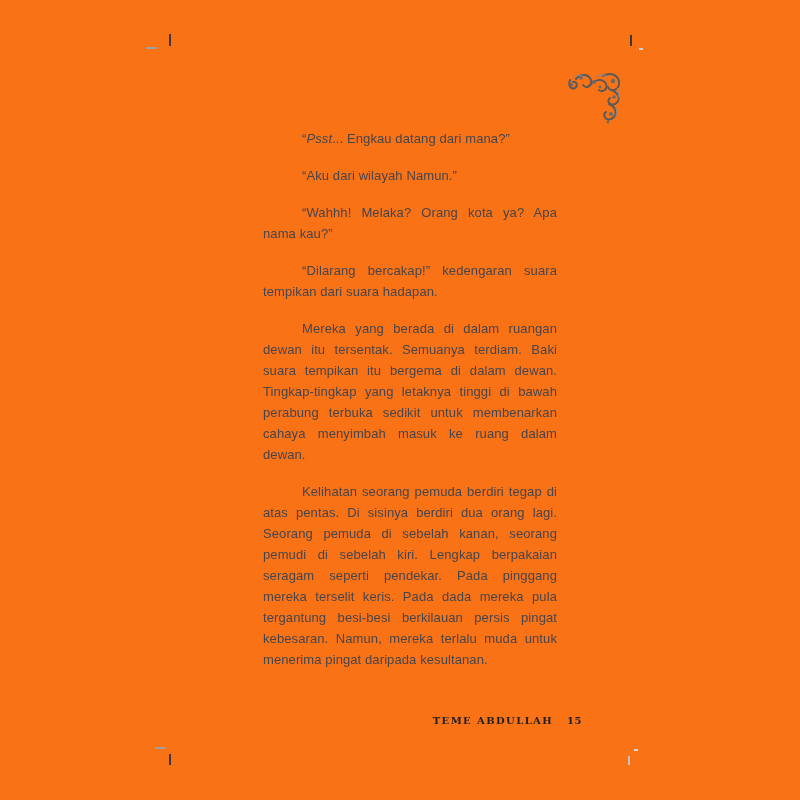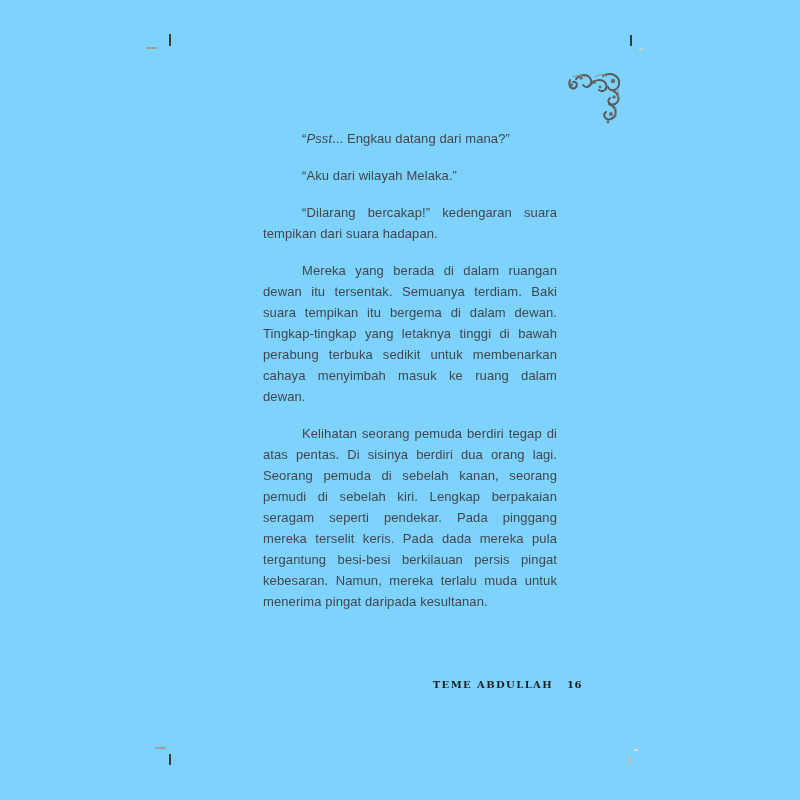--- a/index.html
+++ b/index.html
@@ -10,7 +10,7 @@
     overflow: hidden;
     font-family: "Liberation Sans", sans-serif;
   }
-  .book-page { position: absolute; inset: 0; background: #7dd3fc; }
+  .book-page { position: absolute; inset: 0; background: #f97316; }
 
   
   .text-col {

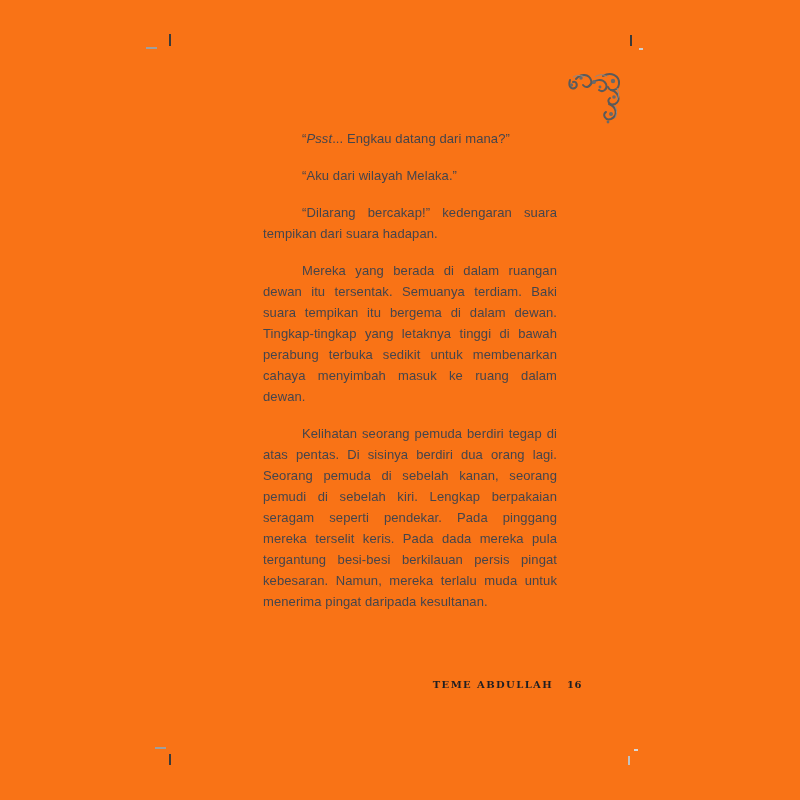--- a/index.html
+++ b/index.html
@@ -95,7 +95,7 @@
 
   <div class="text-col">
     <p><span>“</span><em>Psst</em><span>... Engkau datang dari mana?”</span></p>
-    <p>“Aku dari wilayah Melaka.”</p>
+    <p>“Aku dari wilayah Namun.”</p>
     <p>“Dilarang bercakap!” kedengaran suara tempikan dari suara hadapan.</p>
     <p>Mereka yang berada di dalam ruangan dewan itu tersentak. Semuanya terdiam. Baki suara tempikan itu bergema di dalam dewan. Tingkap-tingkap yang letaknya tinggi di bawah perabung terbuka sedikit untuk membenarkan cahaya menyimbah masuk ke ruang dalam dewan.</p>
     <p>Kelihatan seorang pemuda berdiri tegap di atas pentas. Di sisinya berdiri dua orang lagi. Seorang pemuda di sebelah kanan, seorang pemudi di sebelah kiri. Lengkap berpakaian seragam seperti pendekar. Pada pinggang mereka terselit keris. Pada dada mereka pula tergantung besi-besi berkilauan persis pingat kebesaran. Namun, mereka terlalu muda untuk menerima pingat daripada kesultanan.</p>

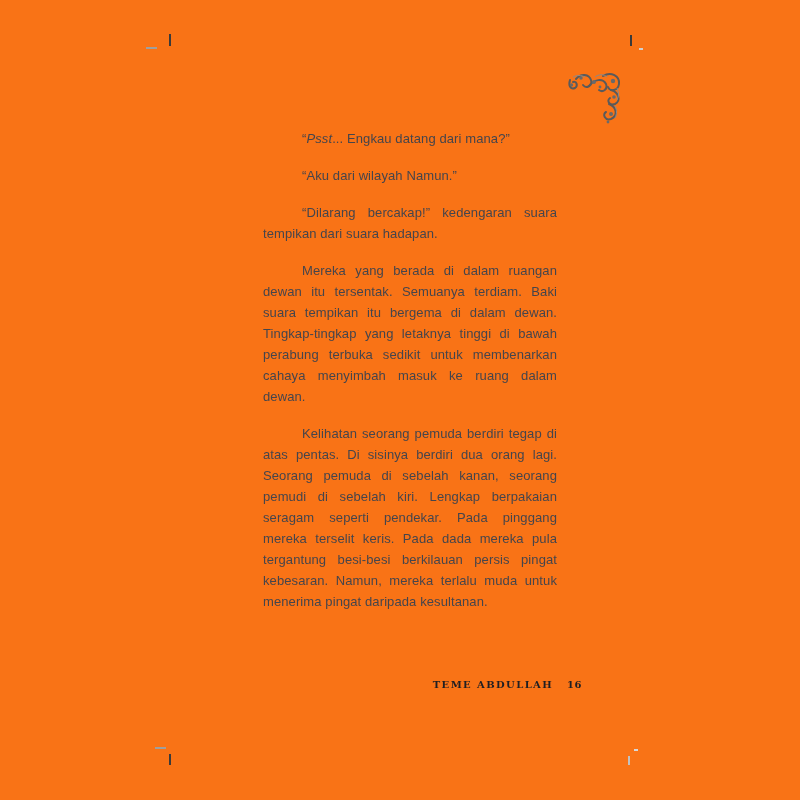--- a/index.html
+++ b/index.html
@@ -96,6 +96,7 @@
   <div class="text-col">
     <p><span>“</span><em>Psst</em><span>... Engkau datang dari mana?”</span></p>
     <p>“Aku dari wilayah Namun.”</p>
+    <p>“Wahhh! Melaka? Orang kota ya? Apa nama kau?”</p>
     <p>“Dilarang bercakap!” kedengaran suara tempikan dari suara hadapan.</p>
     <p>Mereka yang berada di dalam ruangan dewan itu tersentak. Semuanya terdiam. Baki suara tempikan itu bergema di dalam dewan. Tingkap-tingkap yang letaknya tinggi di bawah perabung terbuka sedikit untuk membenarkan cahaya menyimbah masuk ke ruang dalam dewan.</p>
     <p>Kelihatan seorang pemuda berdiri tegap di atas pentas. Di sisinya berdiri dua orang lagi. Seorang pemuda di sebelah kanan, seorang pemudi di sebelah kiri. Lengkap berpakaian seragam seperti pendekar. Pada pinggang mereka terselit keris. Pada dada mereka pula tergantung besi-besi berkilauan persis pingat kebesaran. Namun, mereka terlalu muda untuk menerima pingat daripada kesultanan.</p>

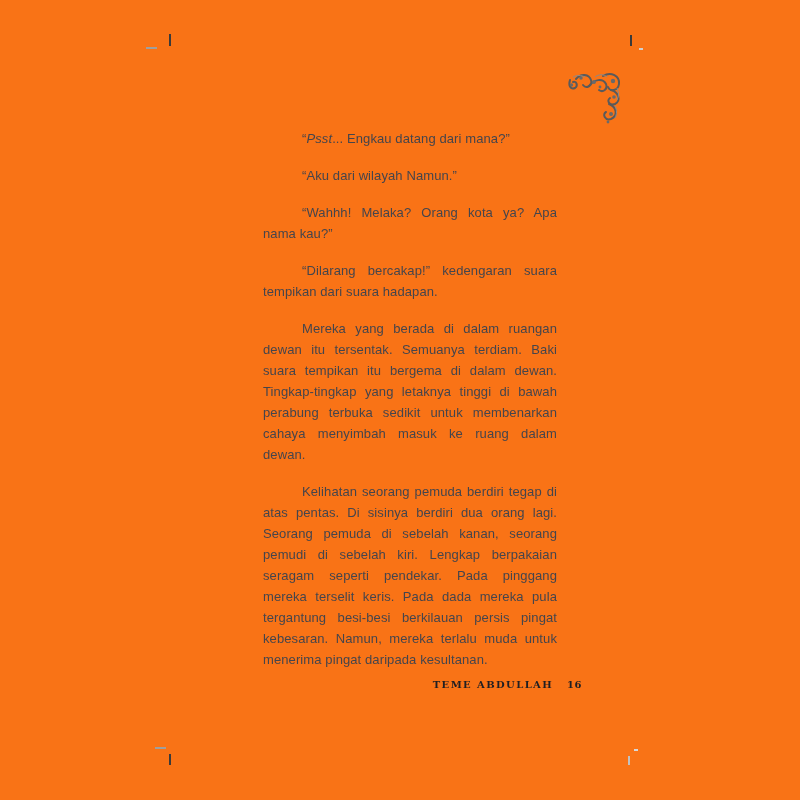--- a/index.html
+++ b/index.html
@@ -30,7 +30,7 @@
 
   
   .footer {
-    position: absolute; top: 679px; left: 360px; width: 222px;
+    position: absolute; top: 715px; left: 360px; width: 222px;
     display: flex; justify-content: flex-end; align-items: flex-start; gap: 14px;
     font-family: "DejaVu Serif", serif;
     font-weight: 700; font-size: 10px; letter-spacing: 1.4px;

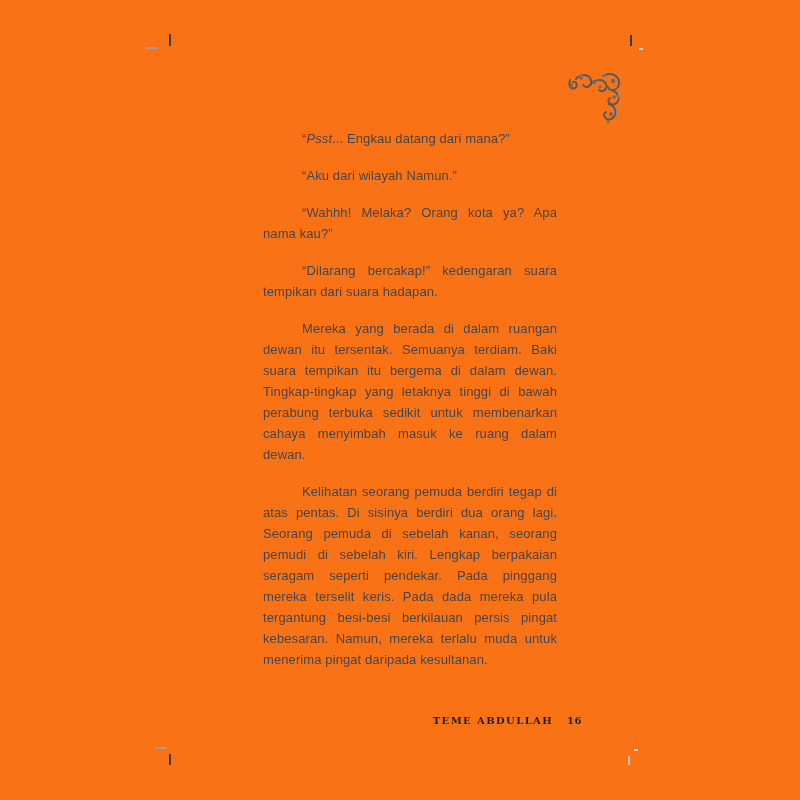--- a/index.html
+++ b/index.html
@@ -104,7 +104,7 @@
 
   <div class="footer">
     <span class="author">TEME ABDULLAH</span>
-    <span class="page-num">16</span>
+    <span class="page-num">15</span>
   </div>
 
 </div>

